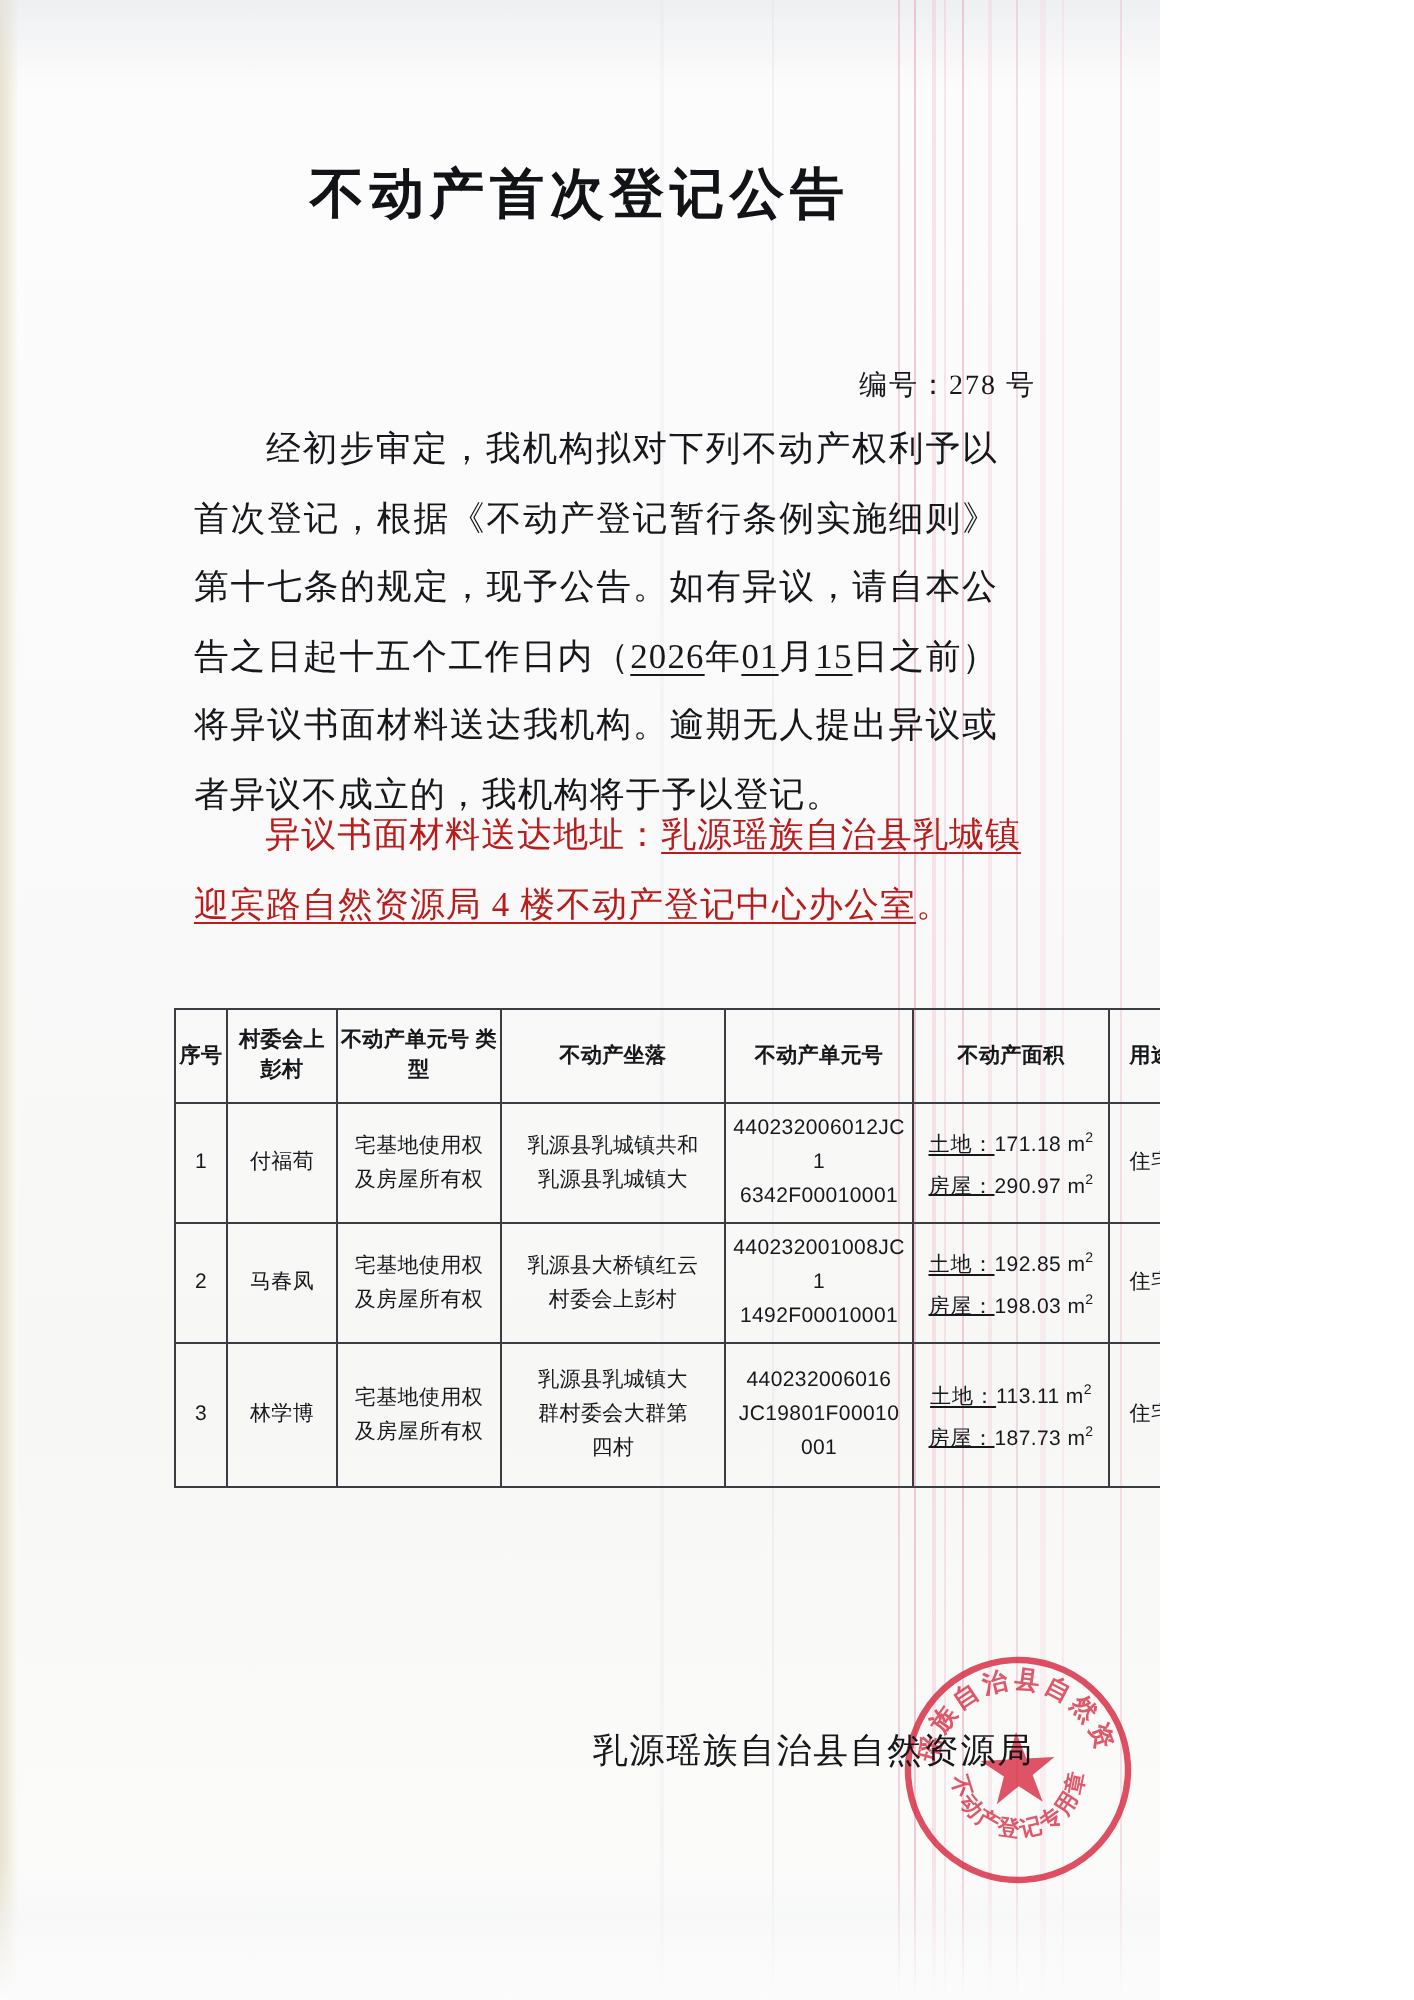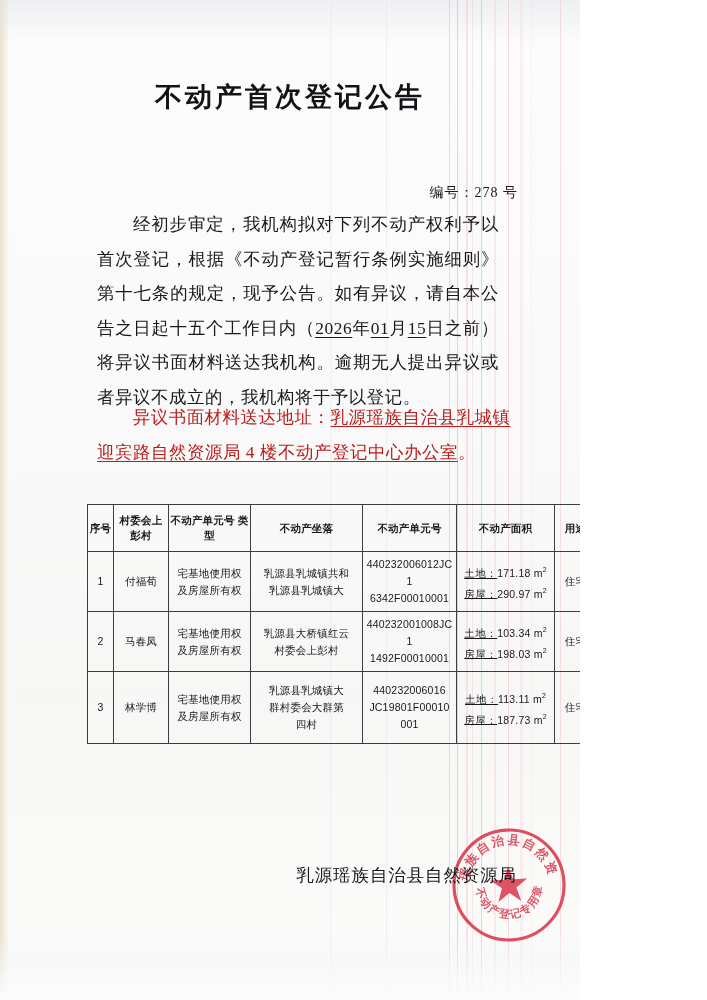--- a/index.html
+++ b/index.html
@@ -332,7 +332,7 @@
               <span>1492F00010001</span>
             </td>
             <td class="area-cell">
-              <div><span class="lbl">土地：</span><span>103.34</span> <span>m</span><sup class="sq">2</sup></div>
+              <div><span class="lbl">土地：</span><span>192.85</span> <span>m</span><sup class="sq">2</sup></div>
               <div><span class="lbl">房屋：</span><span>198.03</span> <span>m</span><sup class="sq">2</sup></div>
             </td>
             <td>住宅</td>

